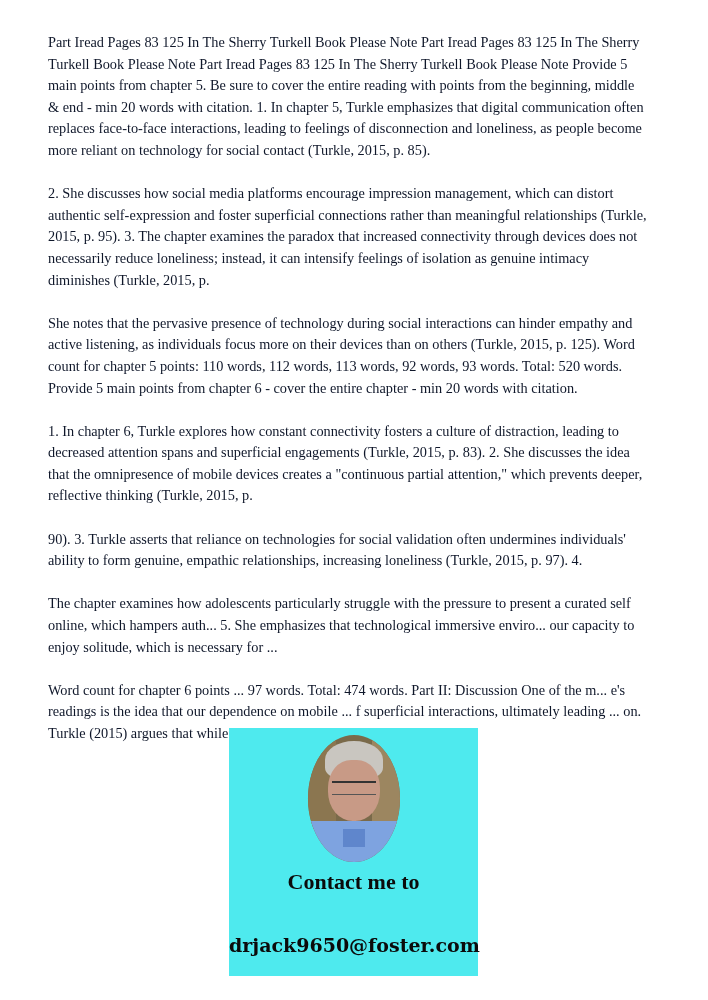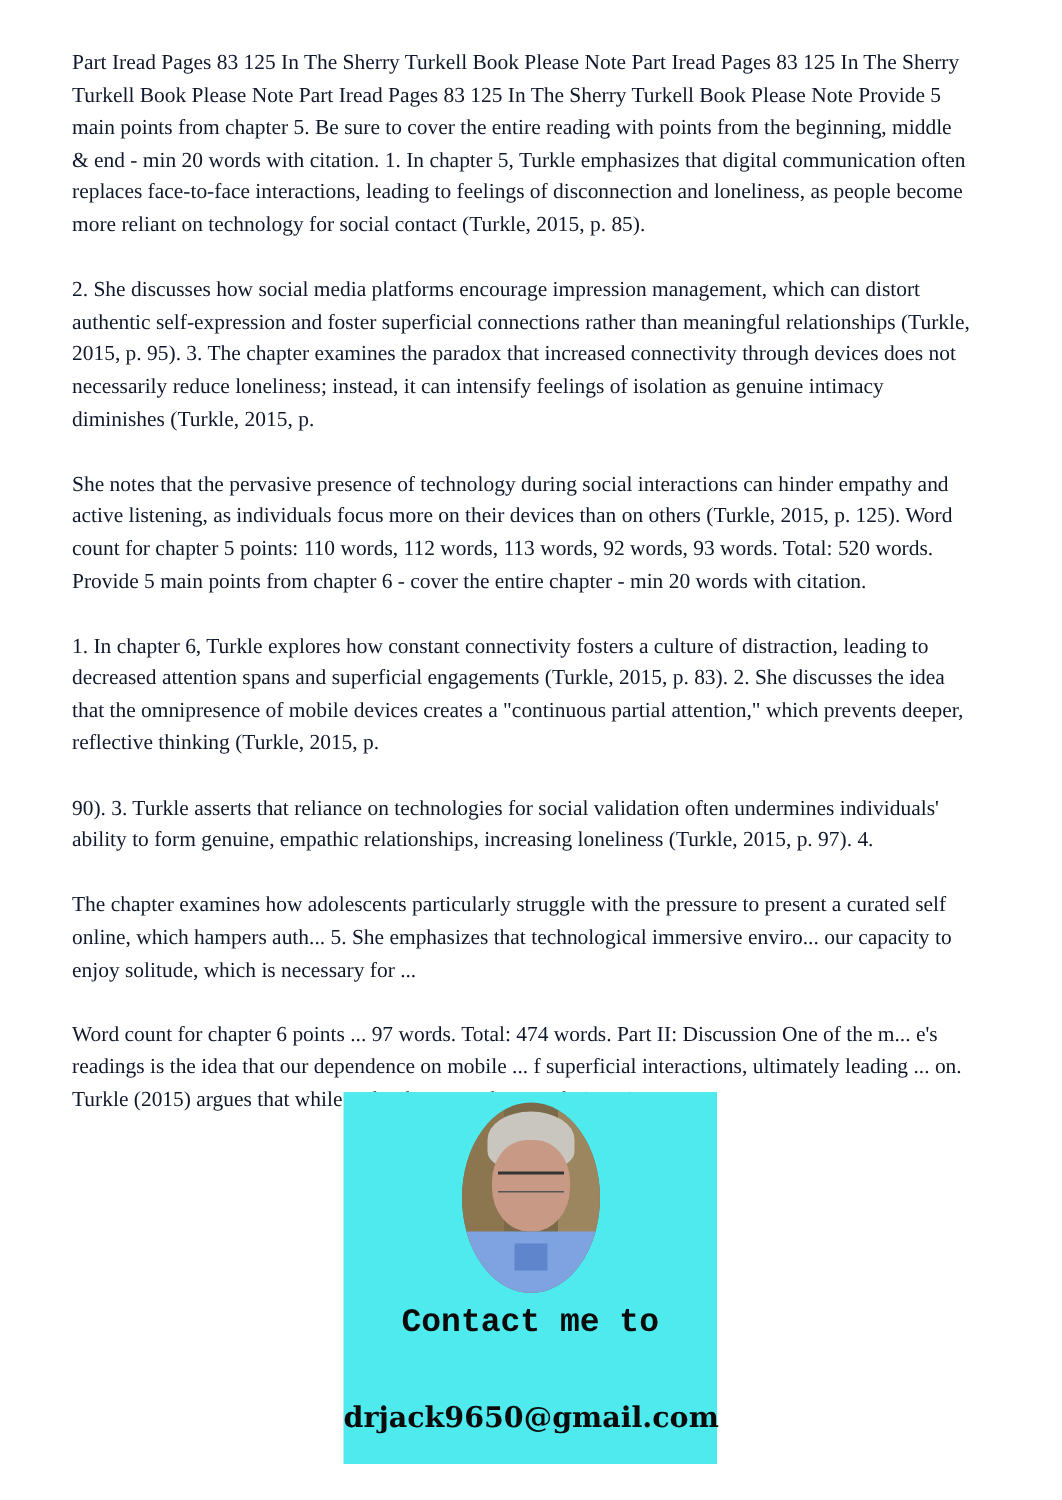--- a/index.html
+++ b/index.html
@@ -81,7 +81,7 @@
     left: 0;
     width: 249px;
     text-align: center;
-    font-family: Liberation Mono, monospace;
+    font-family: Liberation Serif, serif;
     font-weight: bold;
     color: #0b0b0b;
   }

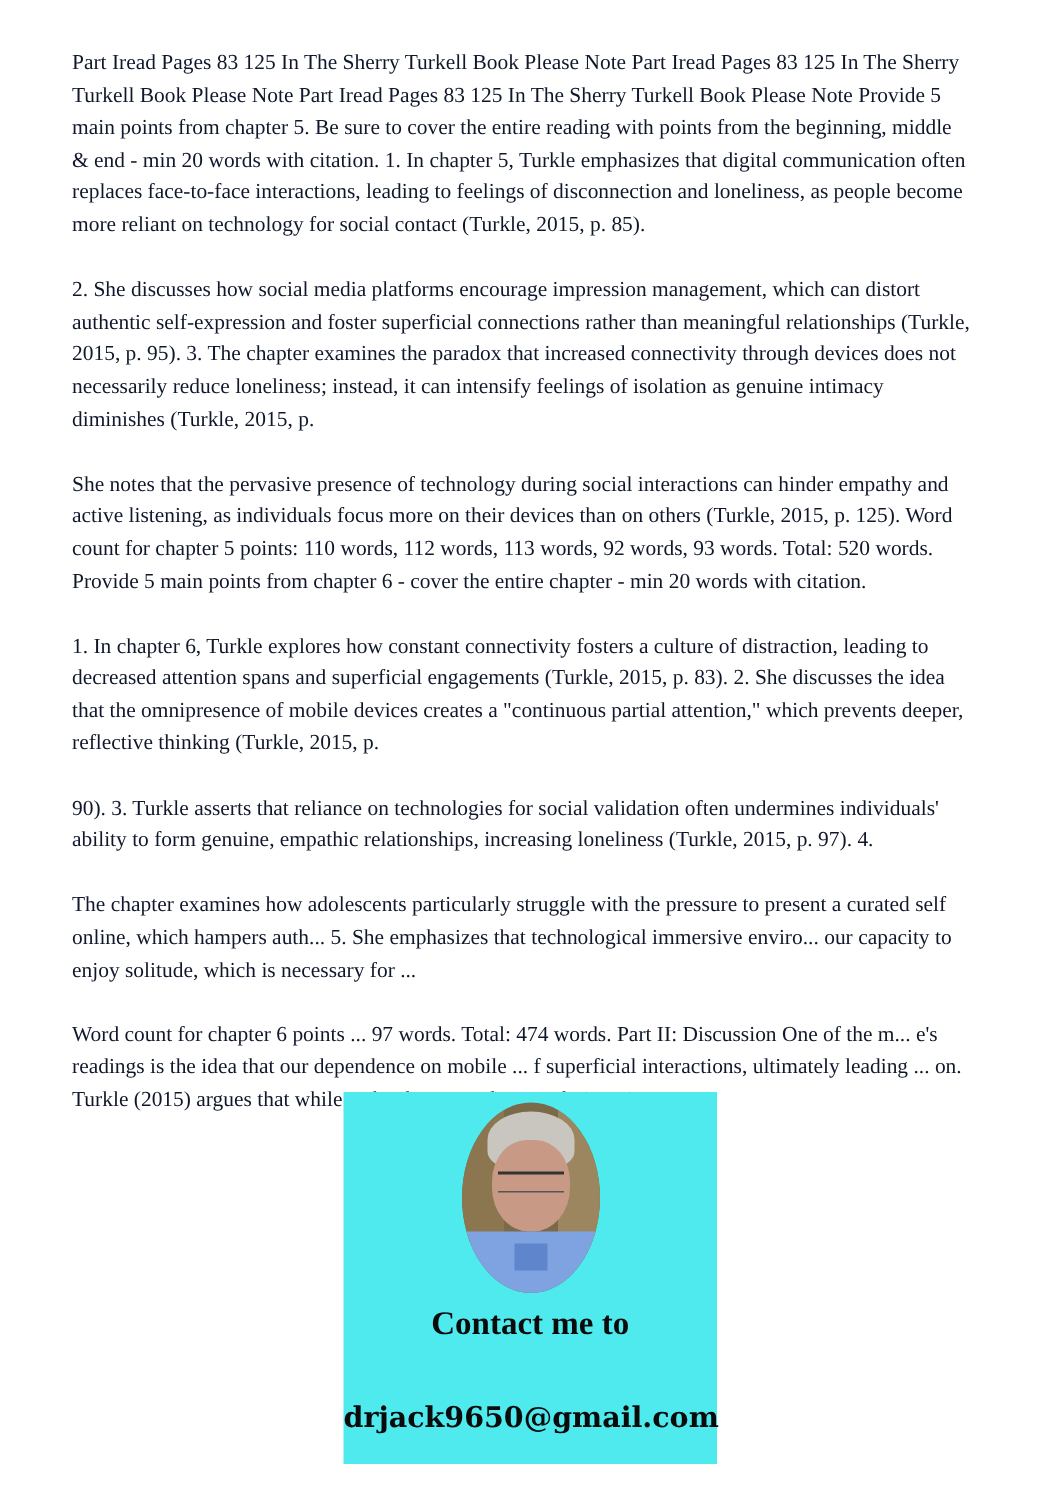--- a/index.html
+++ b/index.html
@@ -118,7 +118,7 @@
     <div class="collar"></div>
   </div>
   <div class="cta cta-line1">Contact me to</div>
-  <div class="cta cta-email">drjack9650@gmail.com</div>
+  <div class="cta cta-email">drjack9650@foster.com</div>
 </div>
 
 </body></html>

